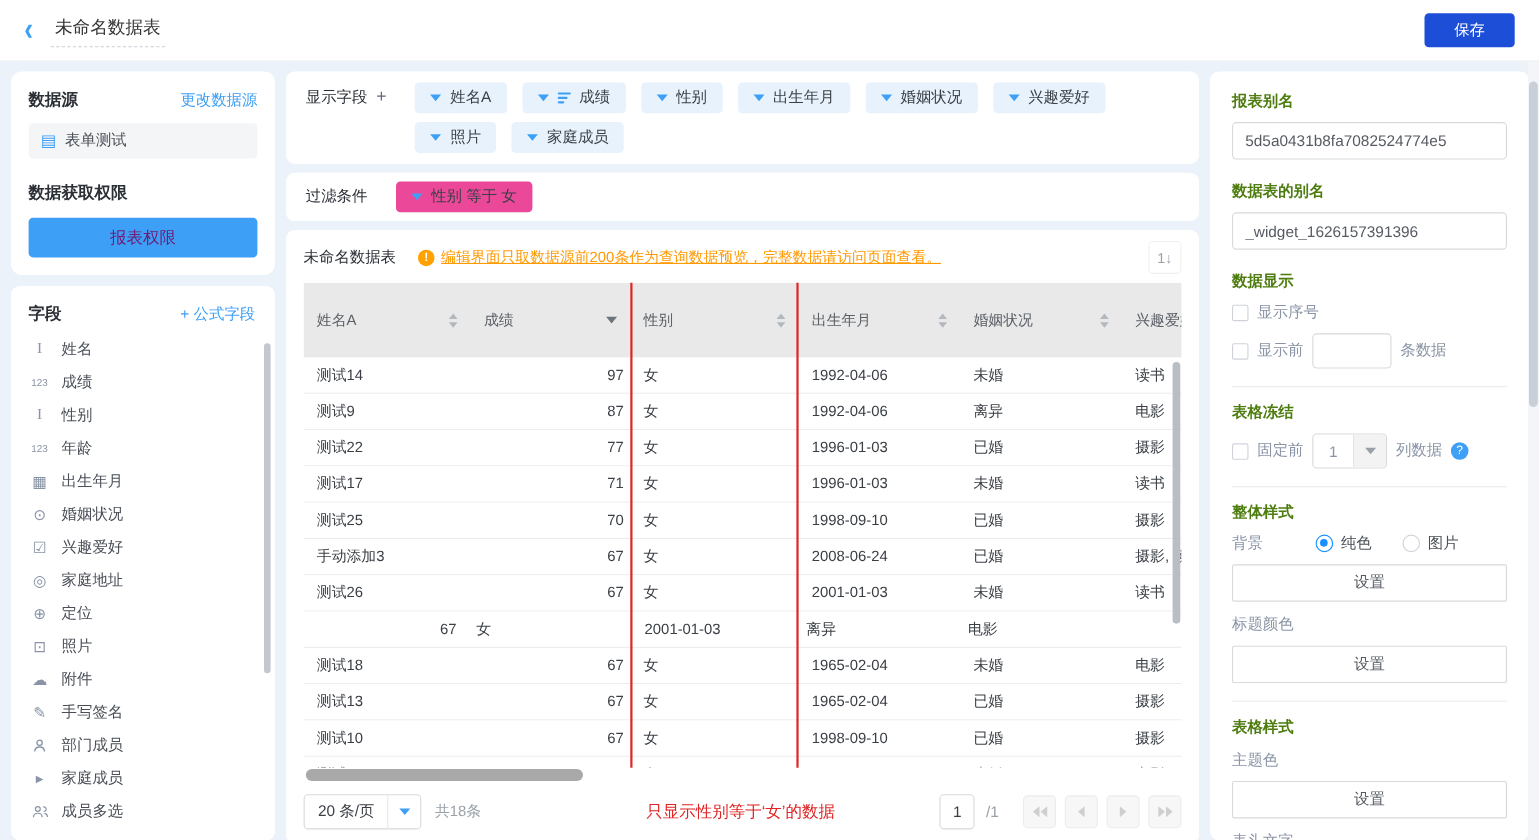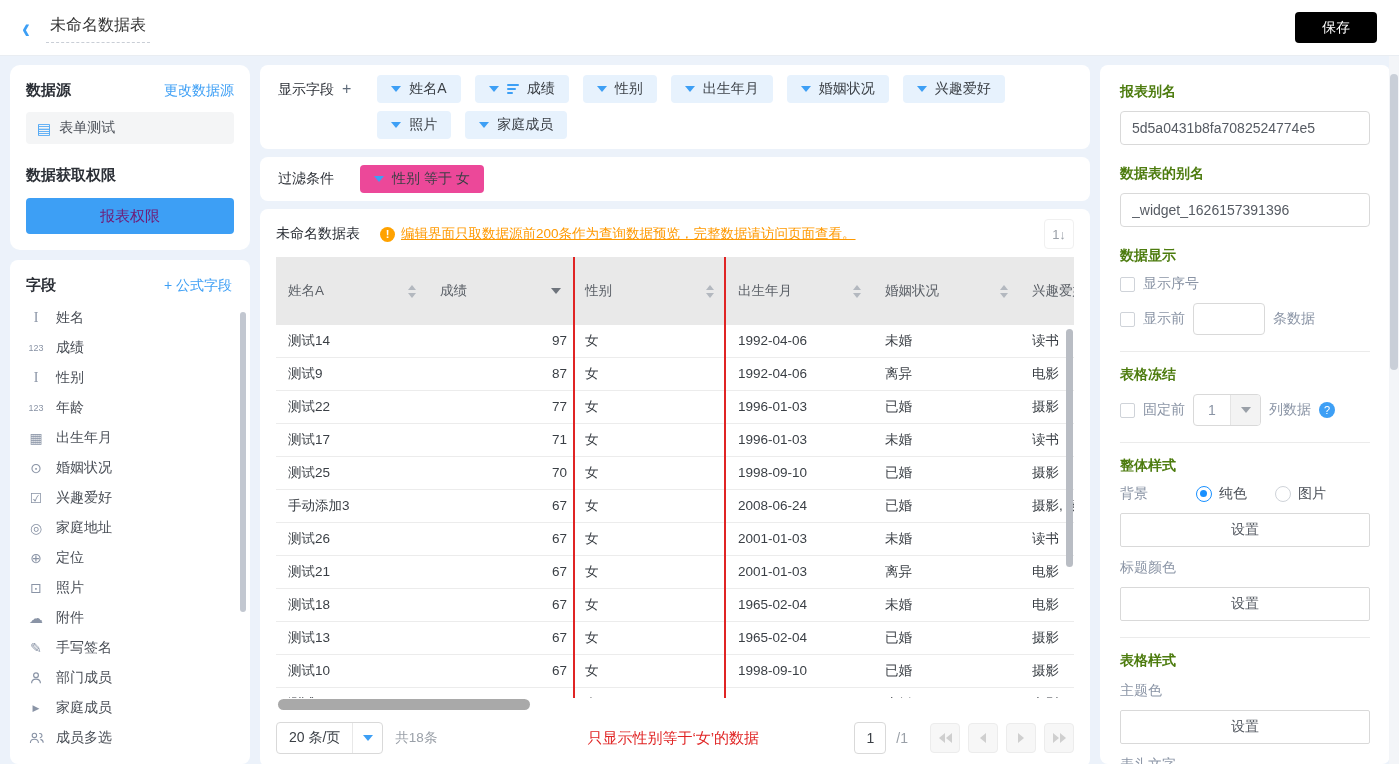--- a/index.html
+++ b/index.html
@@ -15,7 +15,7 @@
     transform:scaleY(1.25); font-weight:bold; }
   .page-title { font-size:16px; font-weight:normal; color:#333;
     border-bottom:1px dashed #c9ced6; padding:2px 4px 6px 4px; }
-  .save-btn { margin-left:auto; background:#000000; color:#fff; border:none; border-radius:4px;
+  .save-btn { margin-left:auto; background:#1d4ed8; color:#fff; border:none; border-radius:4px;
     width:82px; height:31px; font-size:14px; cursor:pointer; }
   
   .content { display:flex; padding:9px 10px 0 10px; gap:10px; height:708px; }

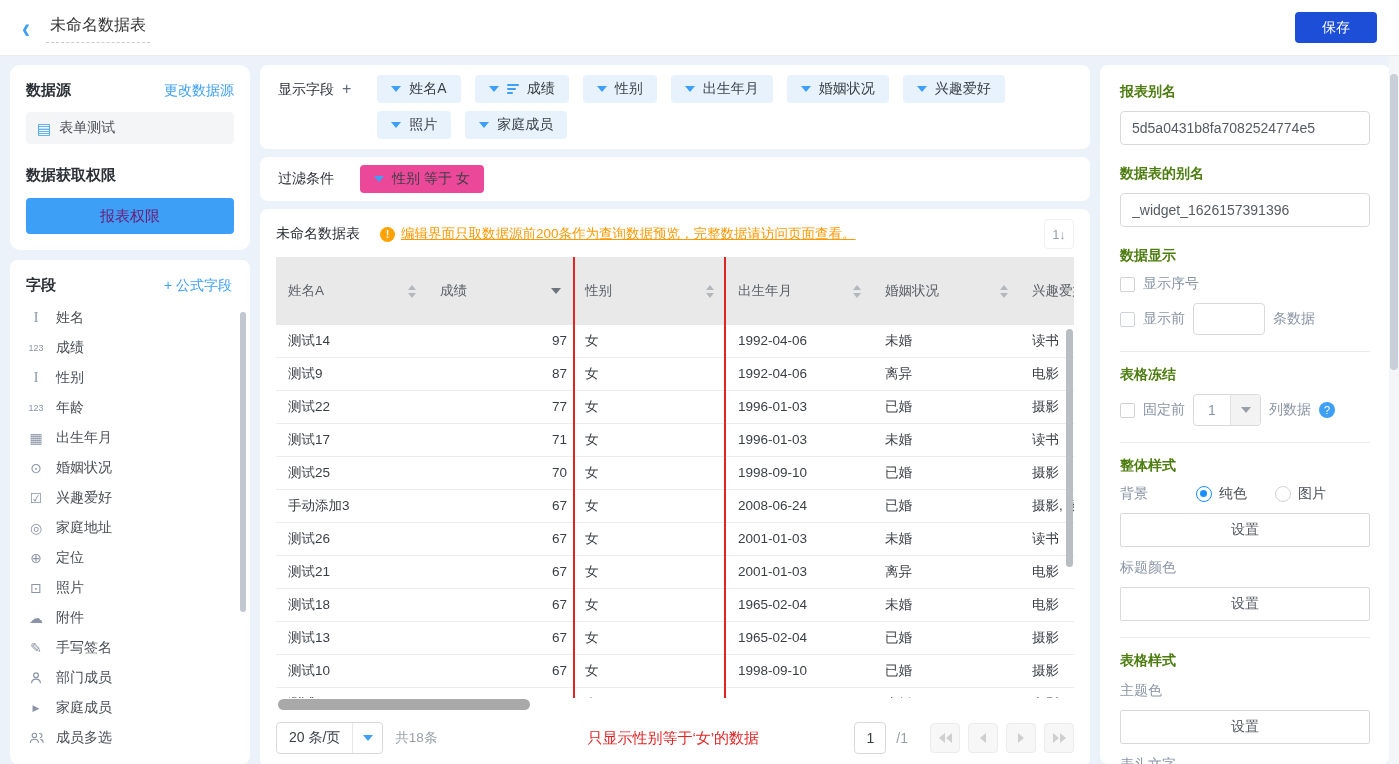--- a/index.html
+++ b/index.html
@@ -409,7 +409,6 @@
               <div class="td c5">读书</div>
             </div>
             <div class="tr">
-              <div class="td c0">测试21</div>
               <div class="td c1 num">67</div>
               <div class="td c2">女</div>
               <div class="td c3">2001-01-03</div>

